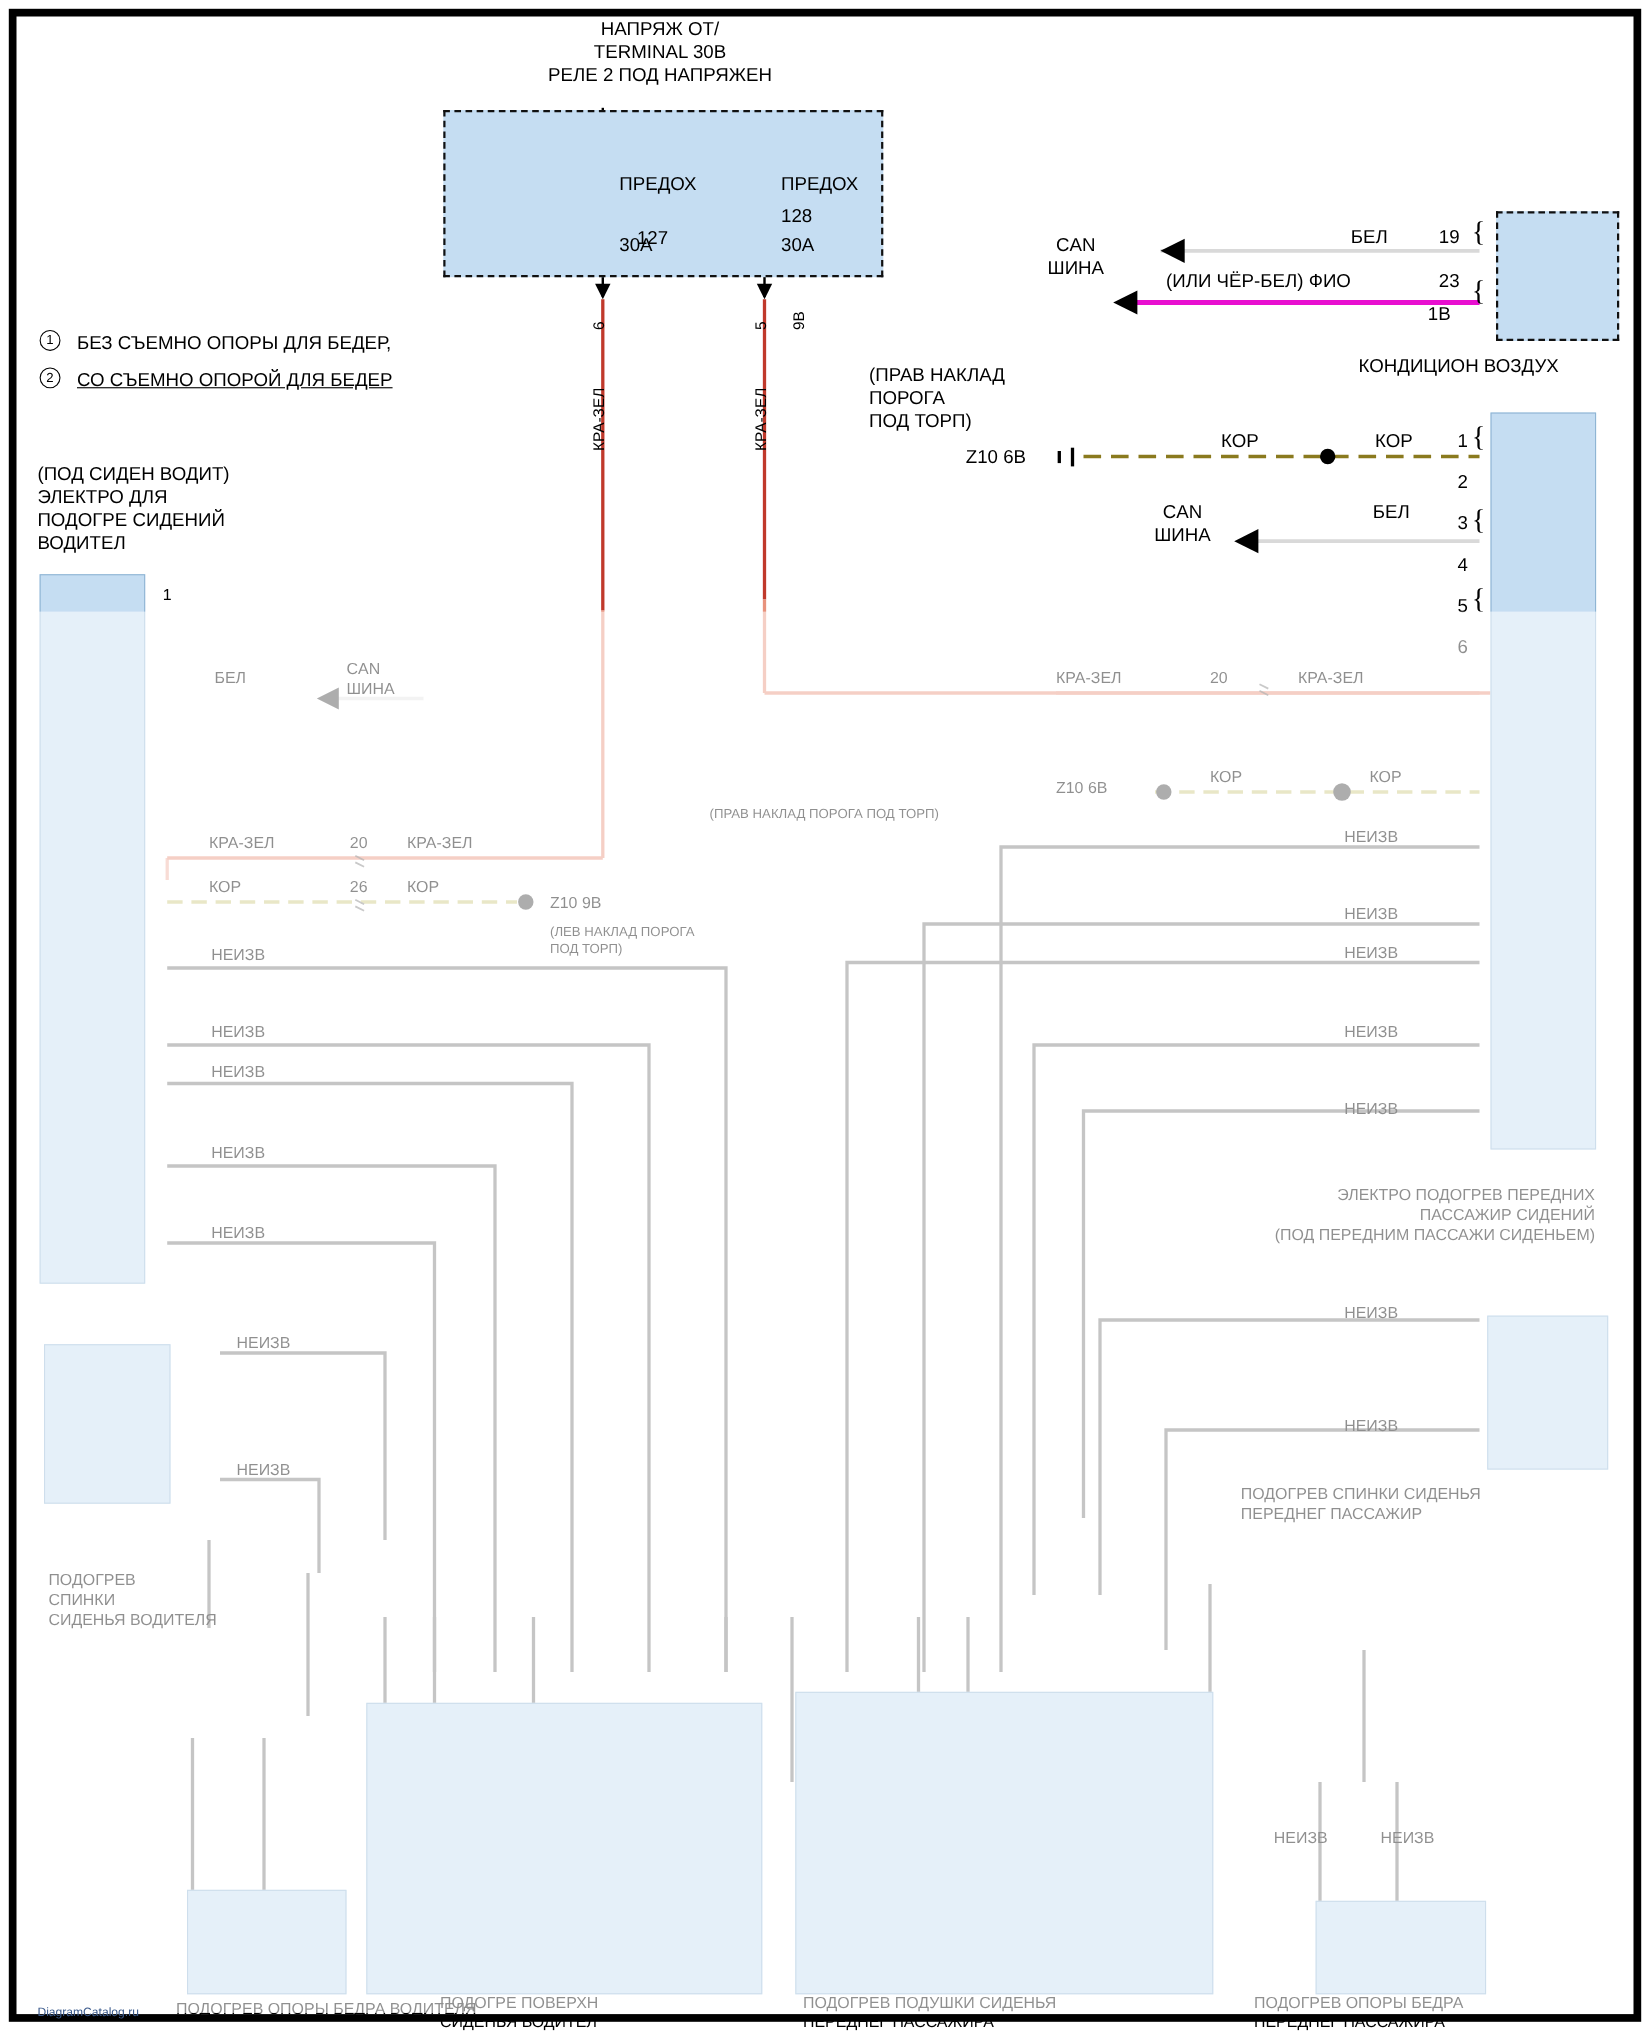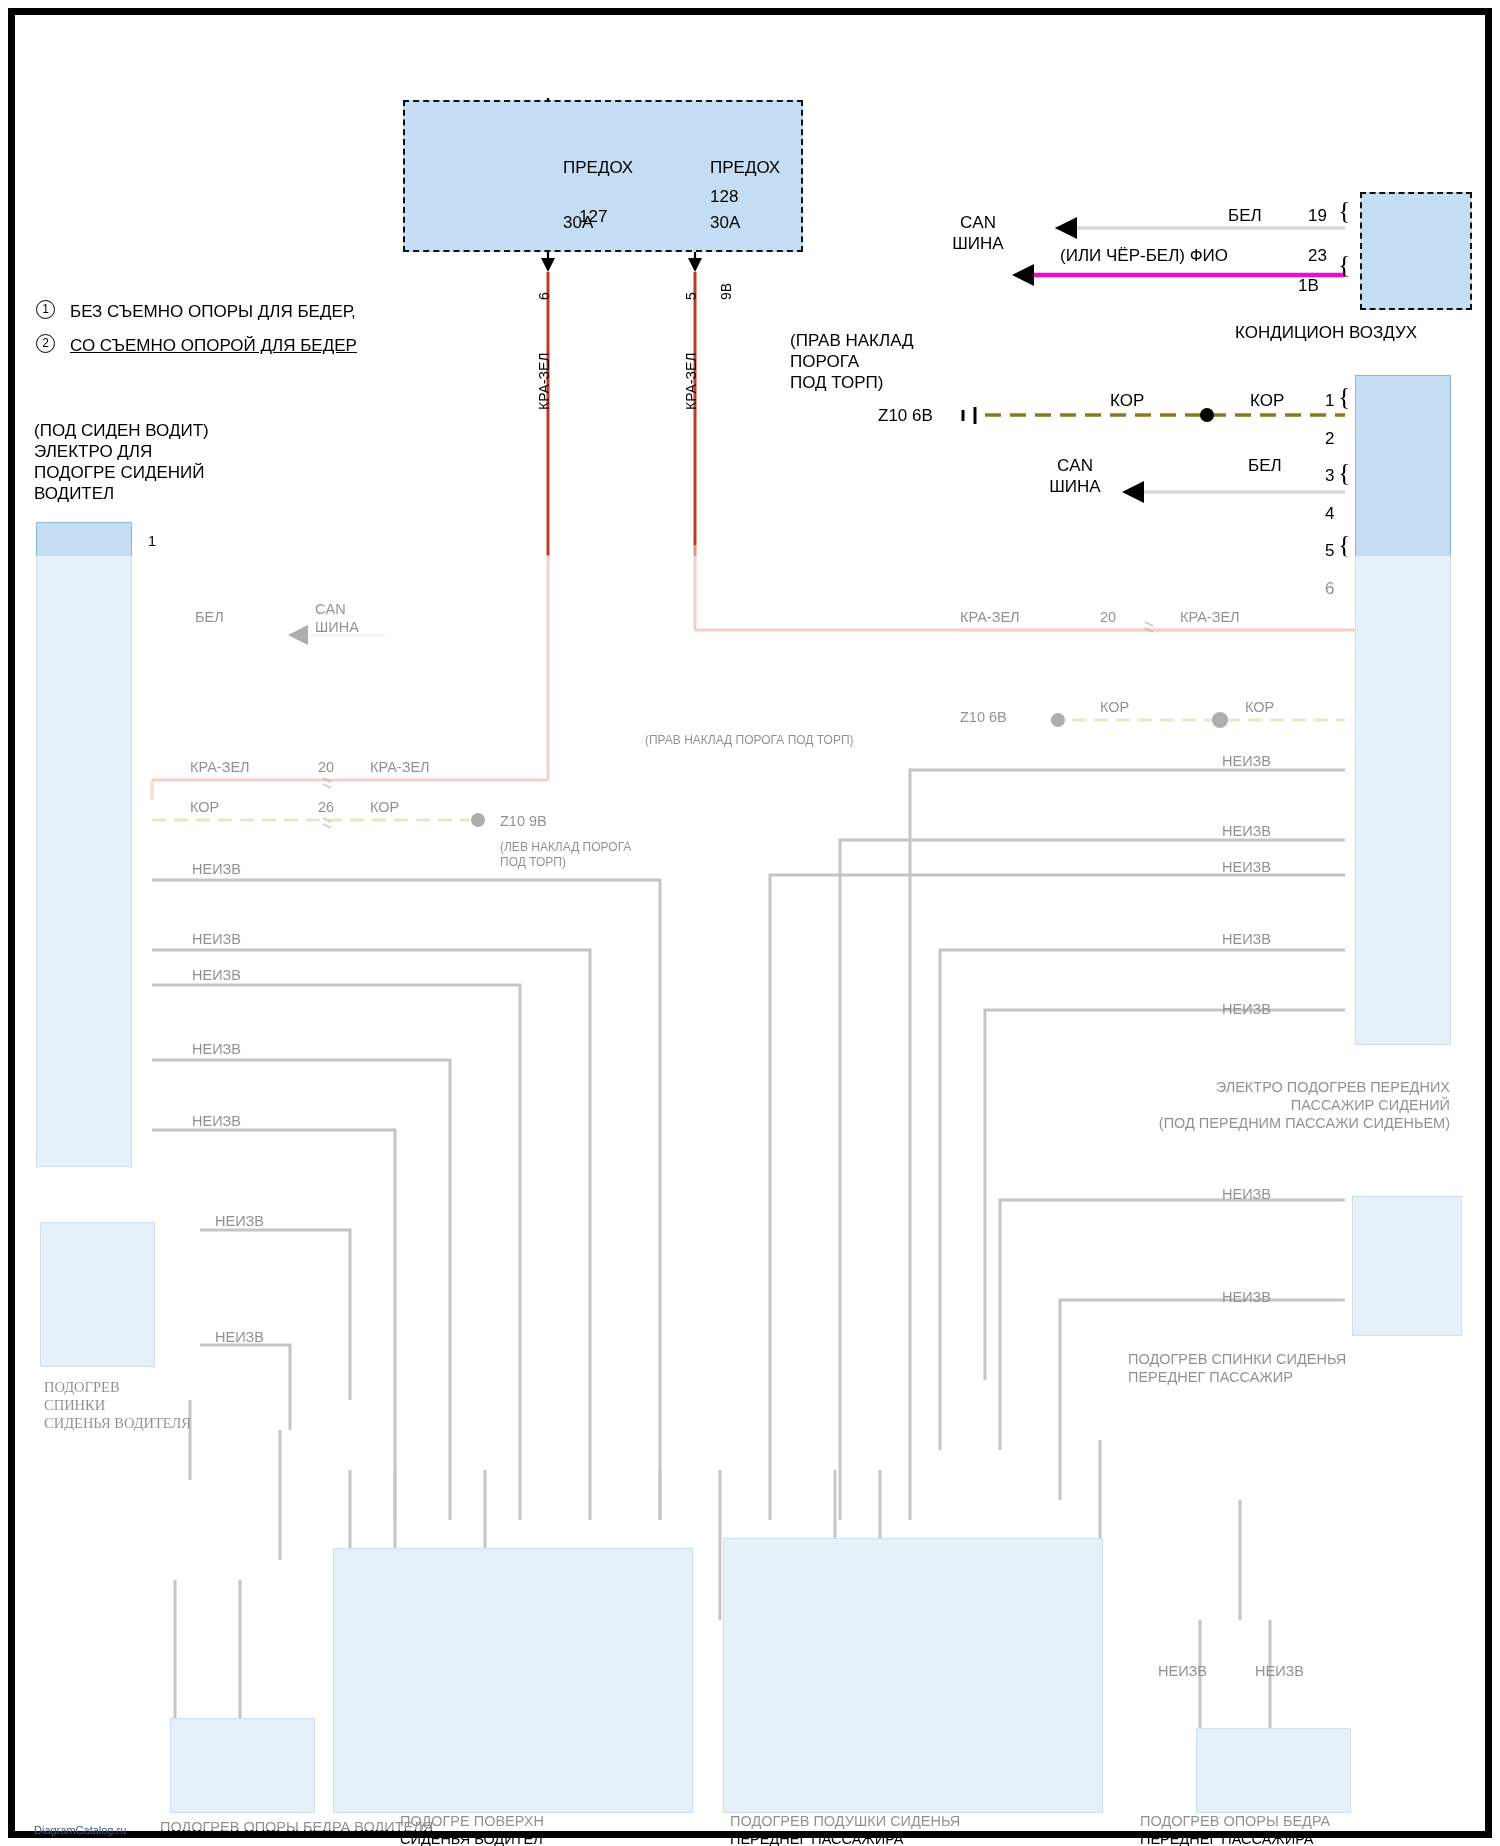--- a/index.html
+++ b/index.html
@@ -224,6 +224,9 @@
     </g>
   </svg>
 
+  <div class="lbl" style="left:455px; top:16px; text-align:center; width:290px;">НАПРЯЖ ОТ/
+TERMINAL 30B
+РЕЛЕ 2 ПОД НАПРЯЖЕН</div>
 
   <div class="box-dashed" style="left:403px; top:100px; width:400px; height:152px;"></div>
 

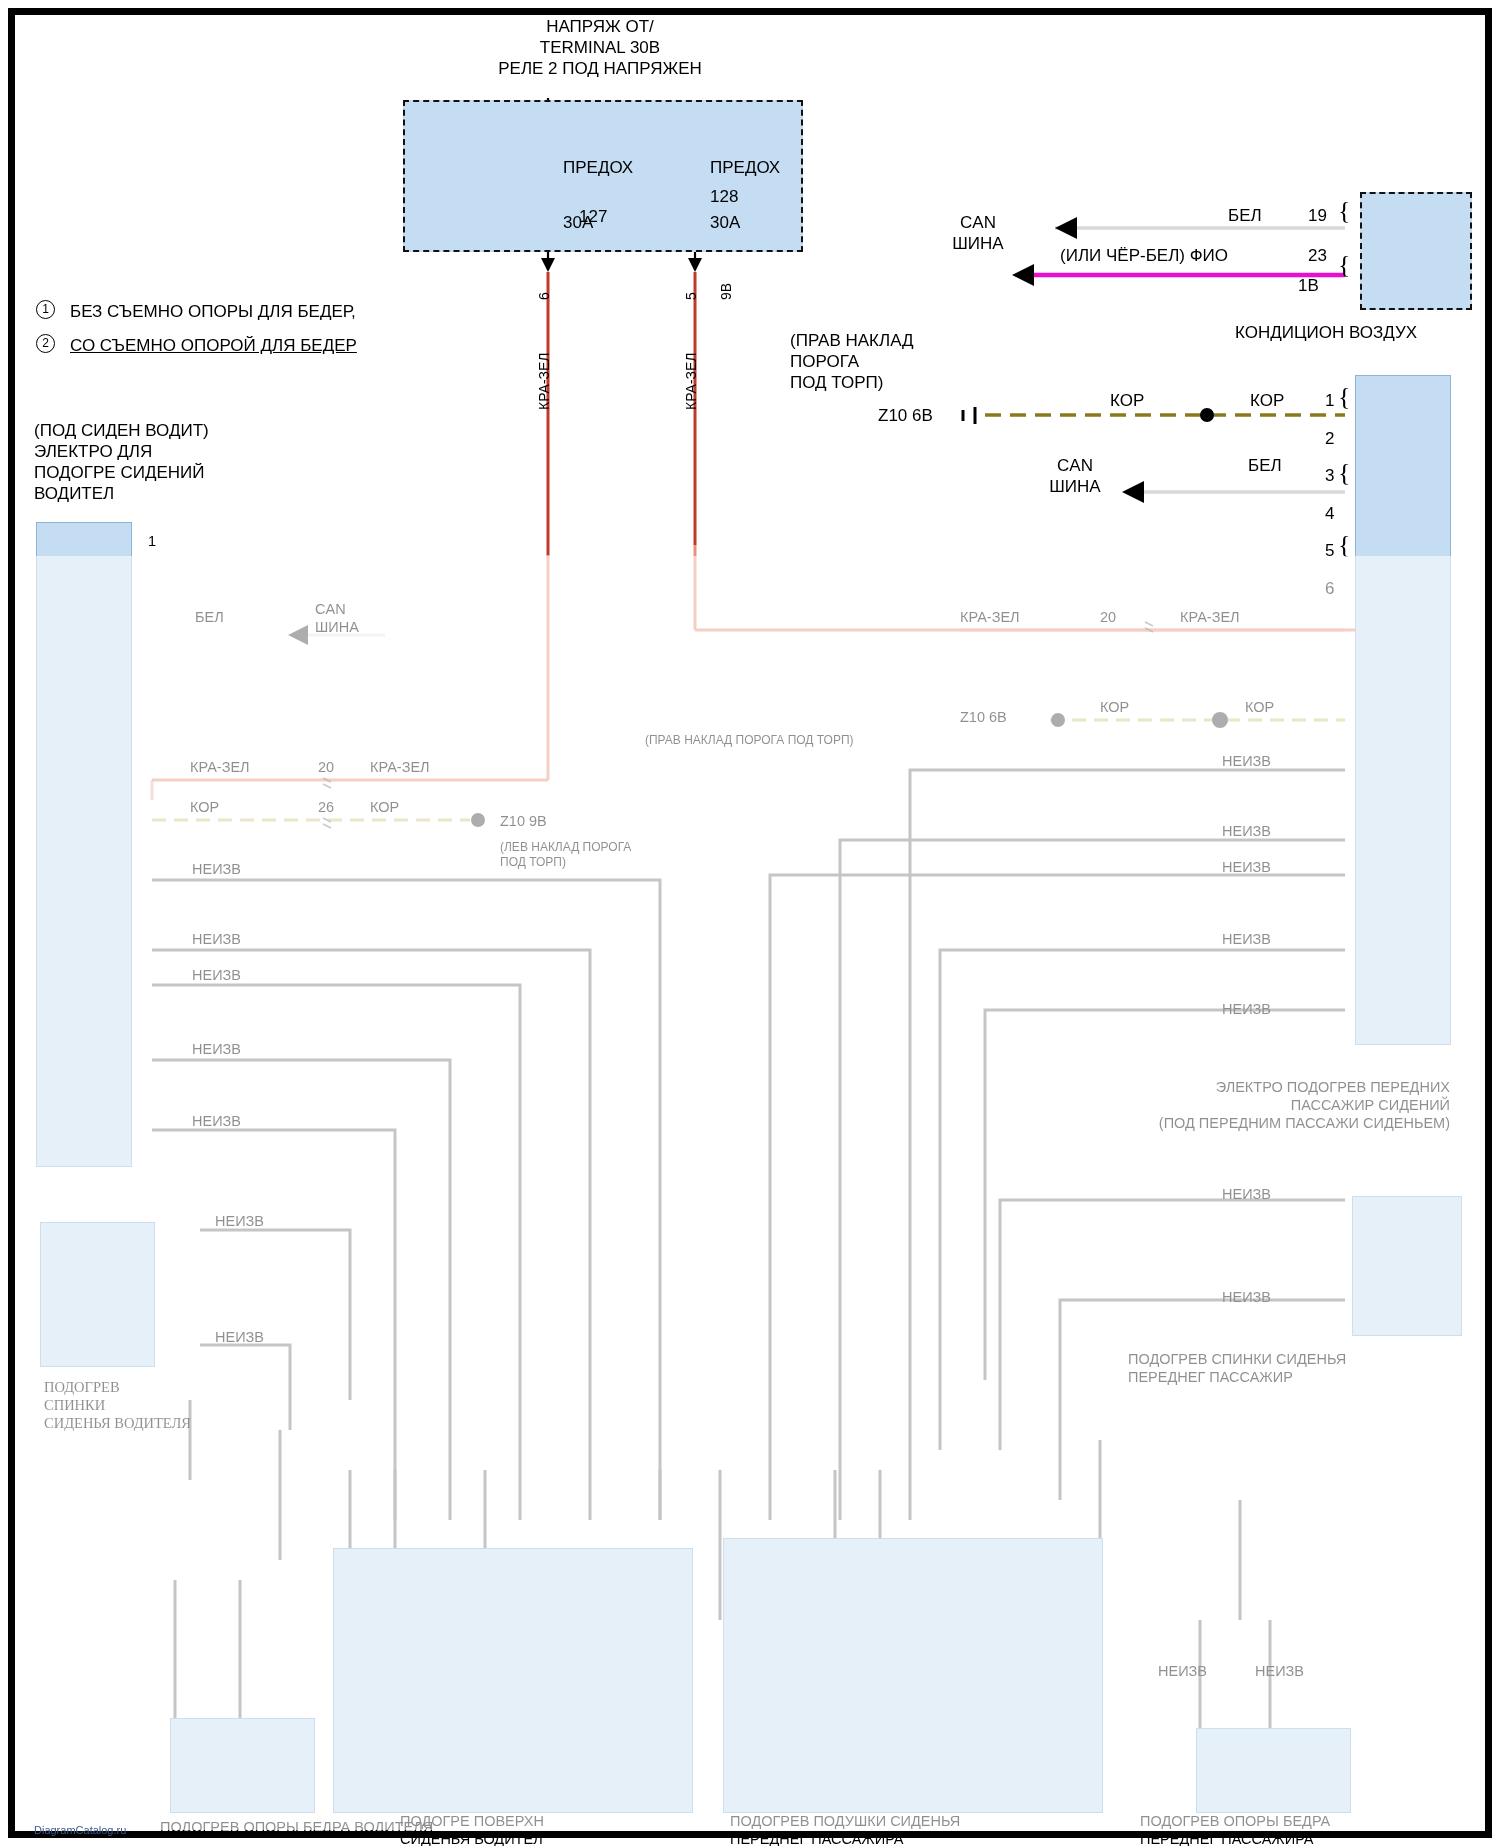--- a/index.html
+++ b/index.html
@@ -346,7 +346,7 @@
 ПЕРЕДНЕГ ПАССАЖИР</div>
 
     <div class="box-blue" style="left:40px; top:1222px; width:115px; height:145px;"></div>
-    <div class="lbl sm" style="left:44px; top:1378px;font-family:Liberation Serif, serif;">ПОДОГРЕВ
+    <div class="lbl sm" style="left:44px; top:1428px;">ПОДОГРЕВ
 СПИНКИ
 СИДЕНЬЯ ВОДИТЕЛЯ</div>
 

